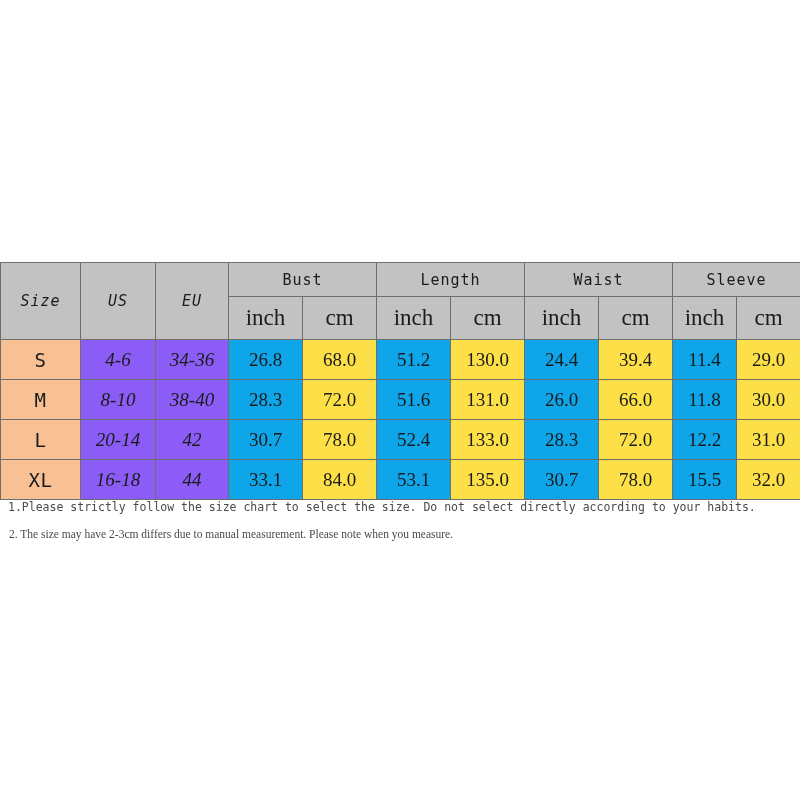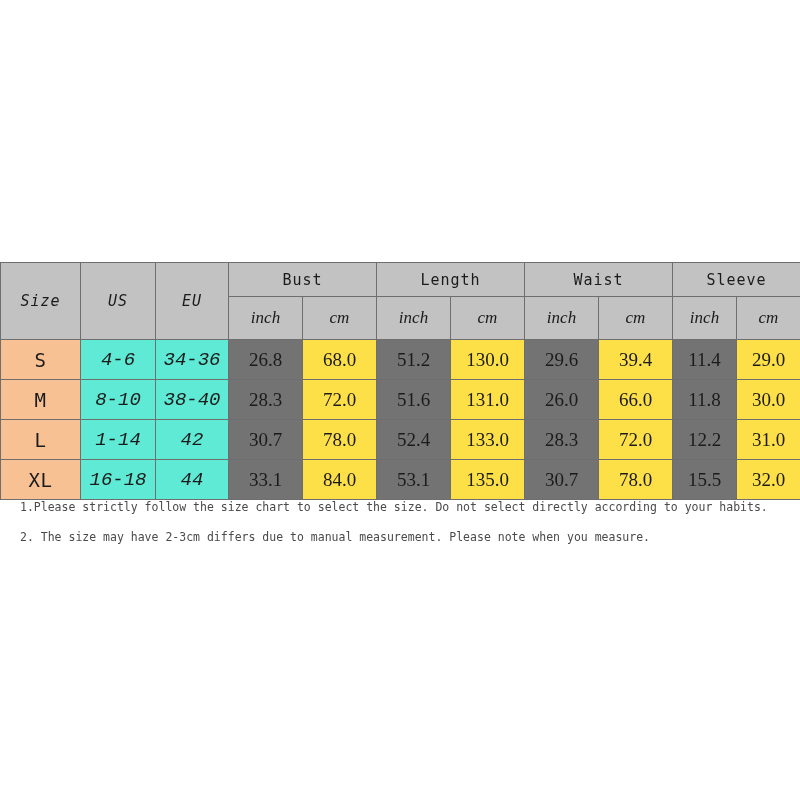--- a/index.html
+++ b/index.html
@@ -56,8 +56,7 @@
     background: #c2c2c2;
     height: 42px;
     font-family: "Liberation Serif", serif;
-    font-style: italic;
-    font-size: 17px;
+    font-size: 23px;
   }
 
   

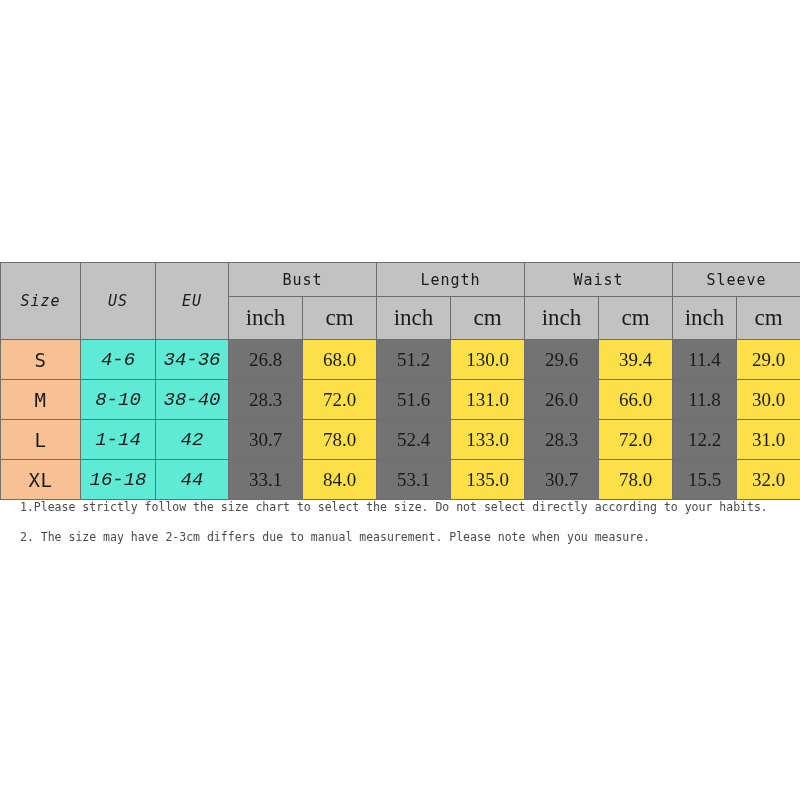--- a/index.html
+++ b/index.html
@@ -71,8 +71,8 @@
     letter-spacing: 0.5px;
   }
   td.c-region {
-    background: #5eead4;
-    font-family: Liberation Mono, monospace;
+    background: #8b5cf6;
+    font-family: Liberation Serif, serif;
     font-style: italic;
     font-weight: bold;
     font-size: 15px;

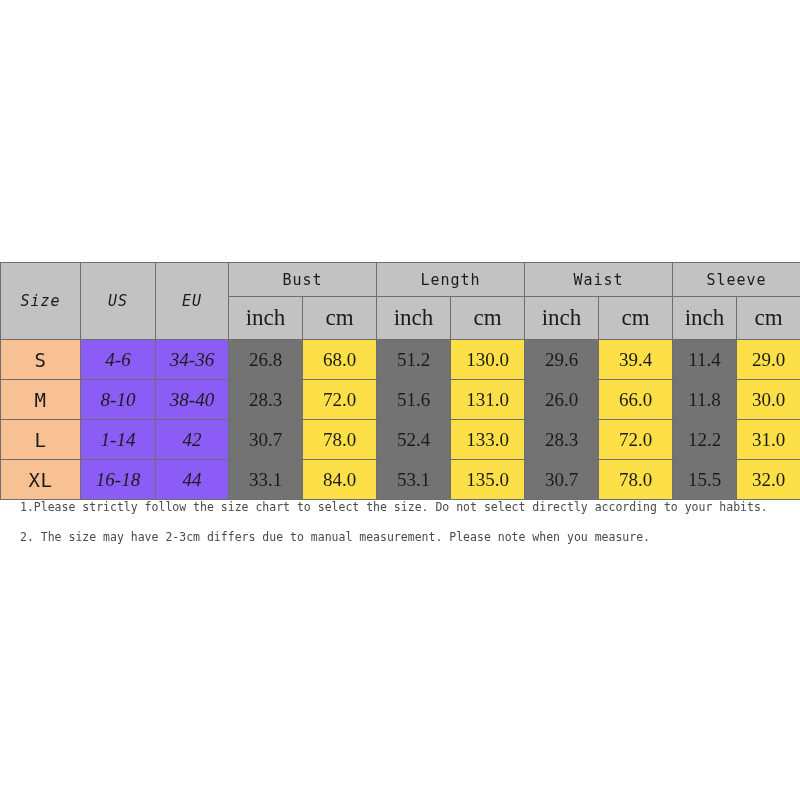--- a/index.html
+++ b/index.html
@@ -78,7 +78,7 @@
     font-size: 15px;
   }
   td.c-inch {
-    background: #737373;
+    background: #0ea5e9;
   }
   td.c-cm {
     background: #fde047;

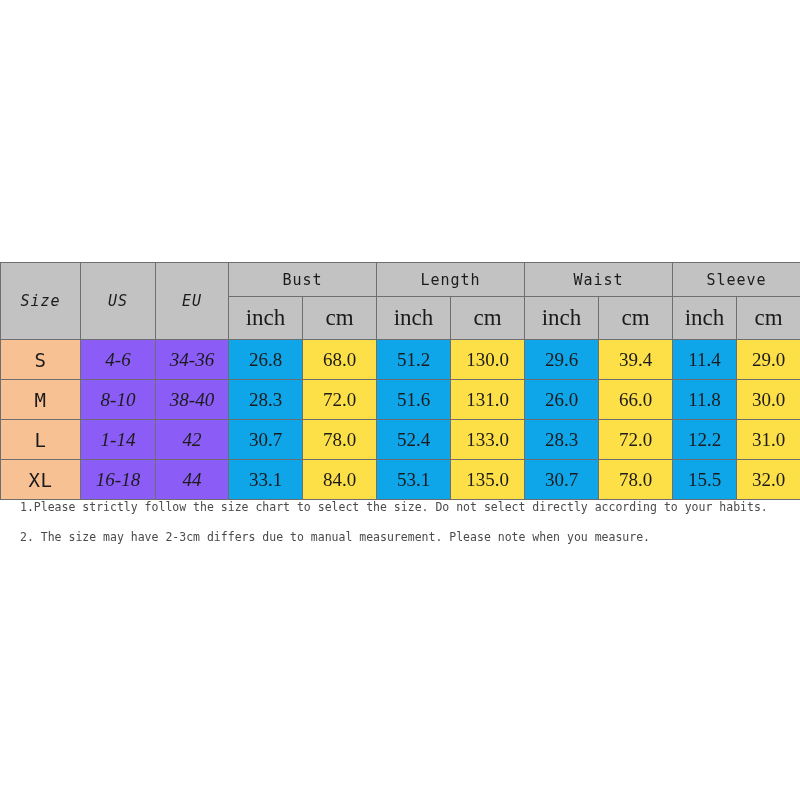--- a/index.html
+++ b/index.html
@@ -149,7 +149,7 @@
         <td class="c-cm">68.0</td>
         <td class="c-inch">51.2</td>
         <td class="c-cm">130.0</td>
-        <td class="c-inch">29.6</td>
+        <td class="c-inch">24.4</td>
         <td class="c-cm">39.4</td>
         <td class="c-inch">11.4</td>
         <td class="c-cm">29.0</td>

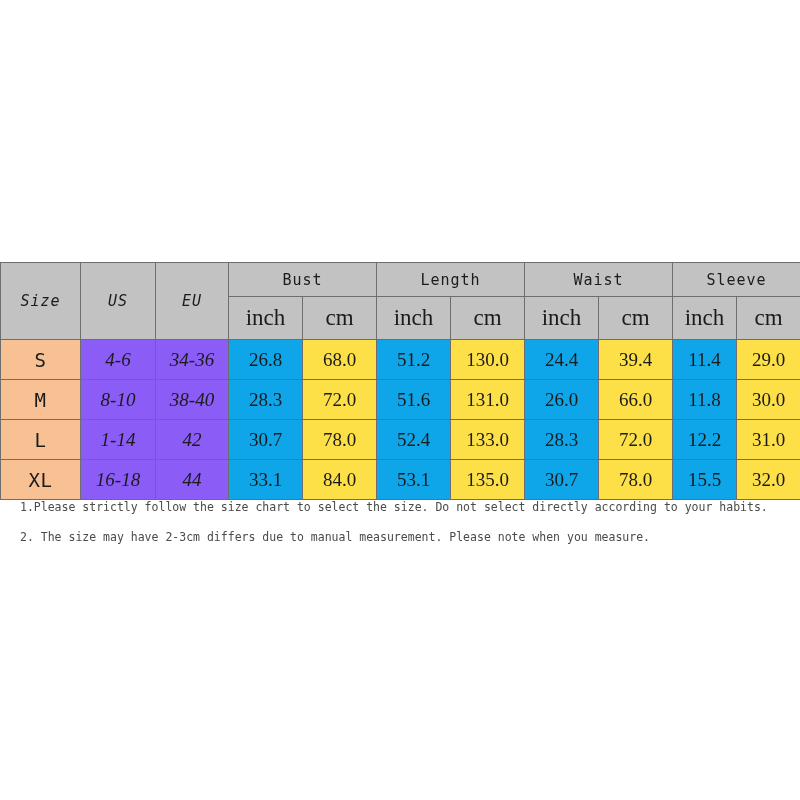--- a/index.html
+++ b/index.html
@@ -169,7 +169,7 @@
       </tr>
       <tr class="data-row">
         <td class="c-size">L</td>
-        <td class="c-region">1-14</td>
+        <td class="c-region">20-14</td>
         <td class="c-region">42</td>
         <td class="c-inch">30.7</td>
         <td class="c-cm">78.0</td>

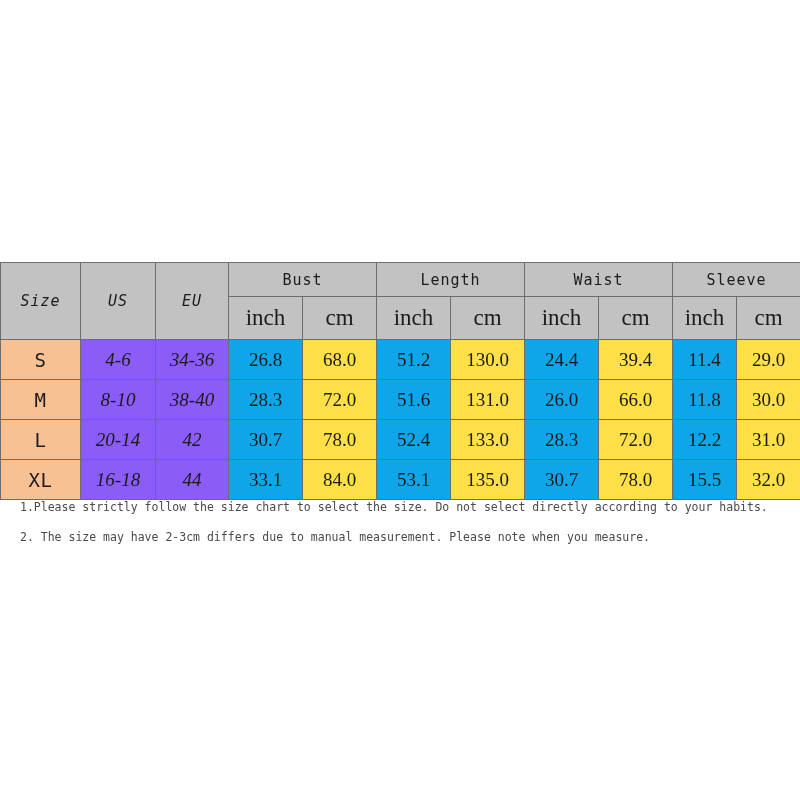--- a/index.html
+++ b/index.html
@@ -98,7 +98,7 @@
     letter-spacing: 0px;
     white-space: nowrap;
   }
-  #note-1 { margin: 0 0 14px 16px; }
+  #note-1 { margin: 0 0 14px 4px; }
   #note-2 { margin: 16px; }
 </style>
 </head>

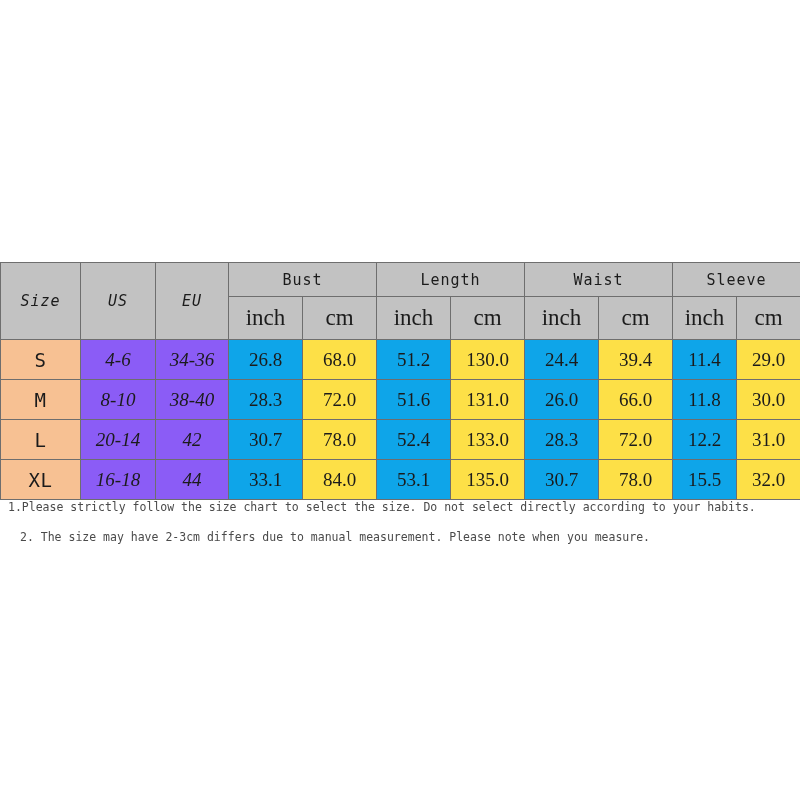--- a/index.html
+++ b/index.html
@@ -99,7 +99,7 @@
     white-space: nowrap;
   }
   #note-1 { margin: 0 0 14px 4px; }
-  #note-2 { margin: 16px; }
+  #note-2 { margin: 5px; font-family: Liberation Serif, serif; }
 </style>
 </head>
 <body>

